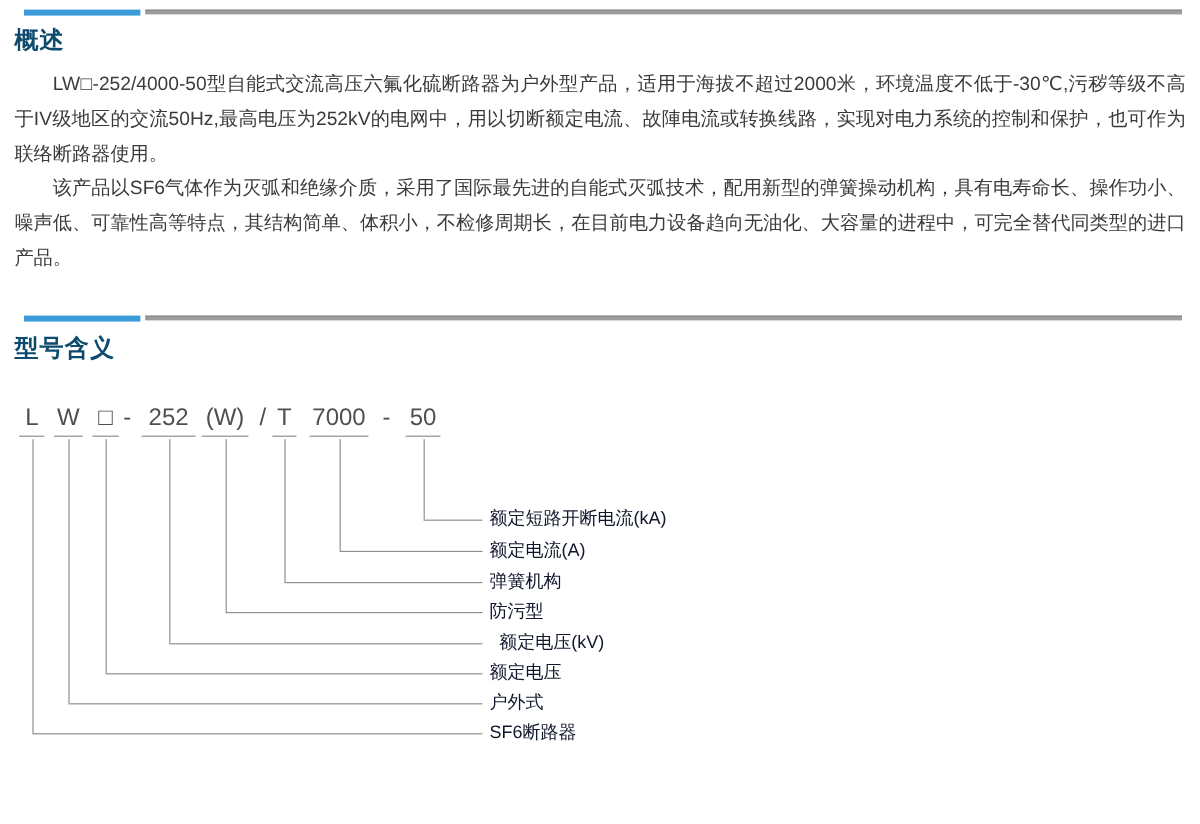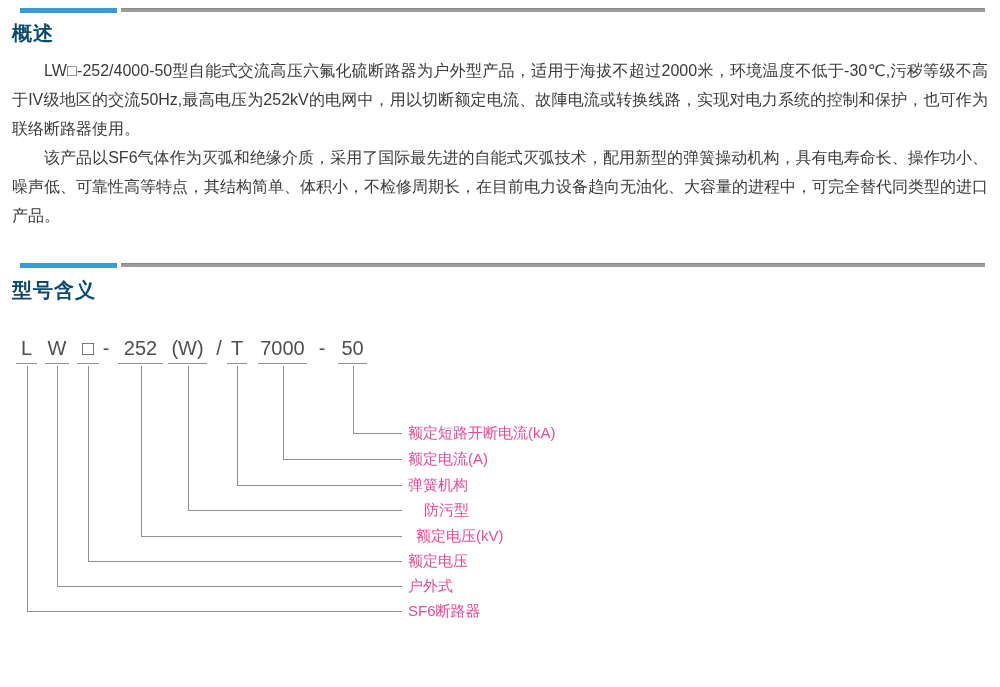--- a/index.html
+++ b/index.html
@@ -41,7 +41,7 @@
   .hline{position:absolute;height:1px;background:#8f8f8f;}
   .callout-label{
     position:absolute;height:20px;line-height:20px;
-    font-size:15px;color:#ec4899;white-space:nowrap;
+    font-size:15px;color:#0f172a;white-space:nowrap;
   }
 </style>
 </head>

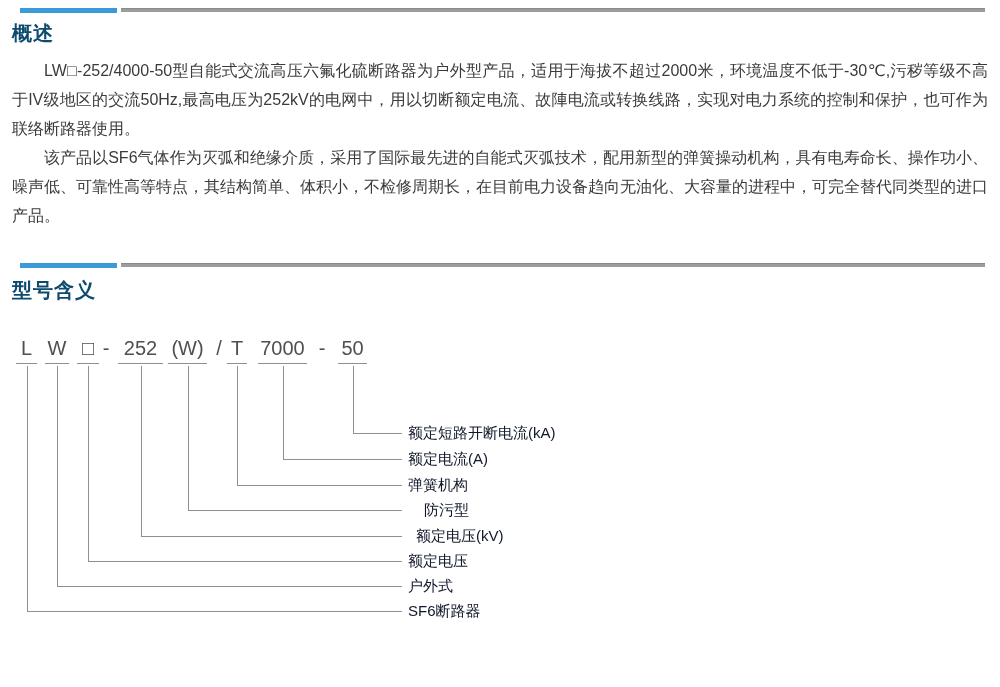--- a/index.html
+++ b/index.html
@@ -97,7 +97,7 @@
       <div class="callout-label" style="left: 408px; top: 475px;">弹簧机构</div>
       <div class="vline" style="left: 188px; top: 366px; height: 144px;"></div>
       <div class="hline" style="left: 188px; top: 510px; width: 214px;"></div>
-      <div class="callout-label" style="left: 408px; top: 500px; margin-left: 16px;">防污型</div>
+      <div class="callout-label" style="left: 408px; top: 500px;">防污型</div>
       <div class="vline" style="left: 141px; top: 366px; height: 170px;"></div>
       <div class="hline" style="left: 141px; top: 536px; width: 261px;"></div>
       <div class="callout-label" style="left: 416px; top: 526px;">额定电压(kV)</div>

